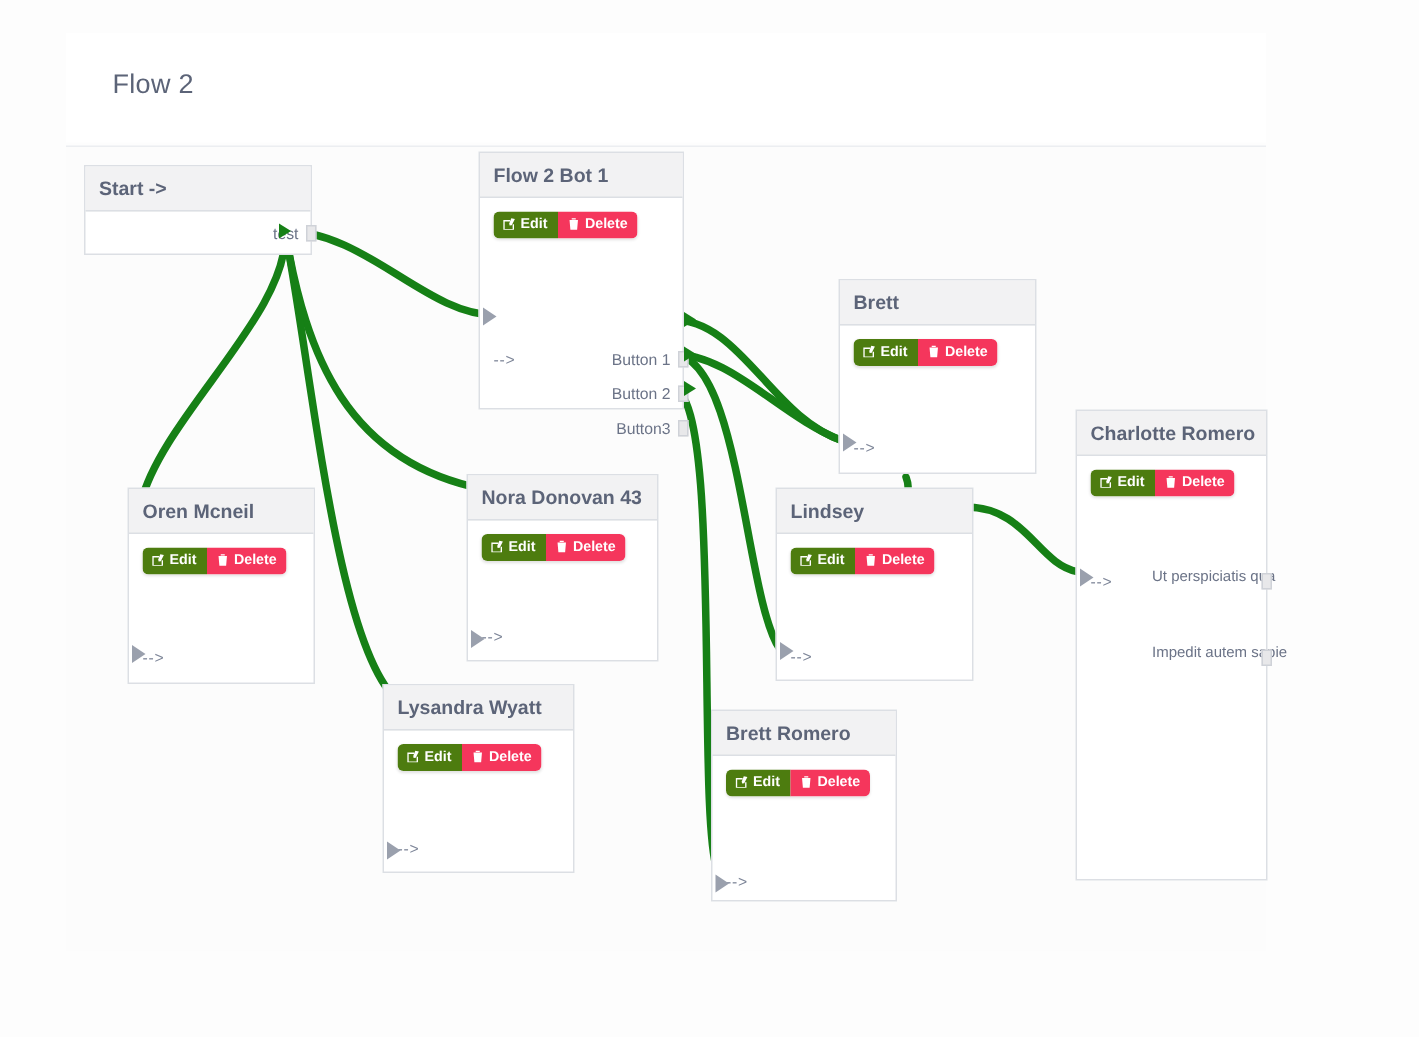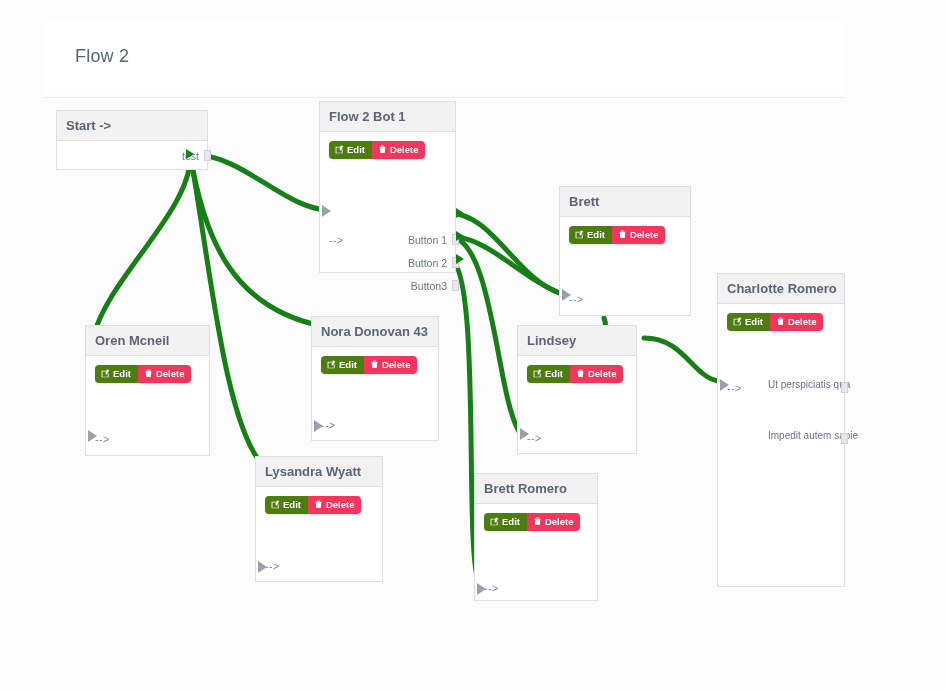--- a/index.html
+++ b/index.html
@@ -380,7 +380,7 @@
     </div>
     <div class="socket-in" style="left:518px; top:191px;"></div>
 
-    <div class="node" style="left:473px; top:227px; width:120px; height:129px;">
+    <div class="node" style="left:473px; top:227px; width:132px; height:129px;">
       <div class="node-header">Lindsey</div>
       <div class="node-body">
         <div class="btn-row">

